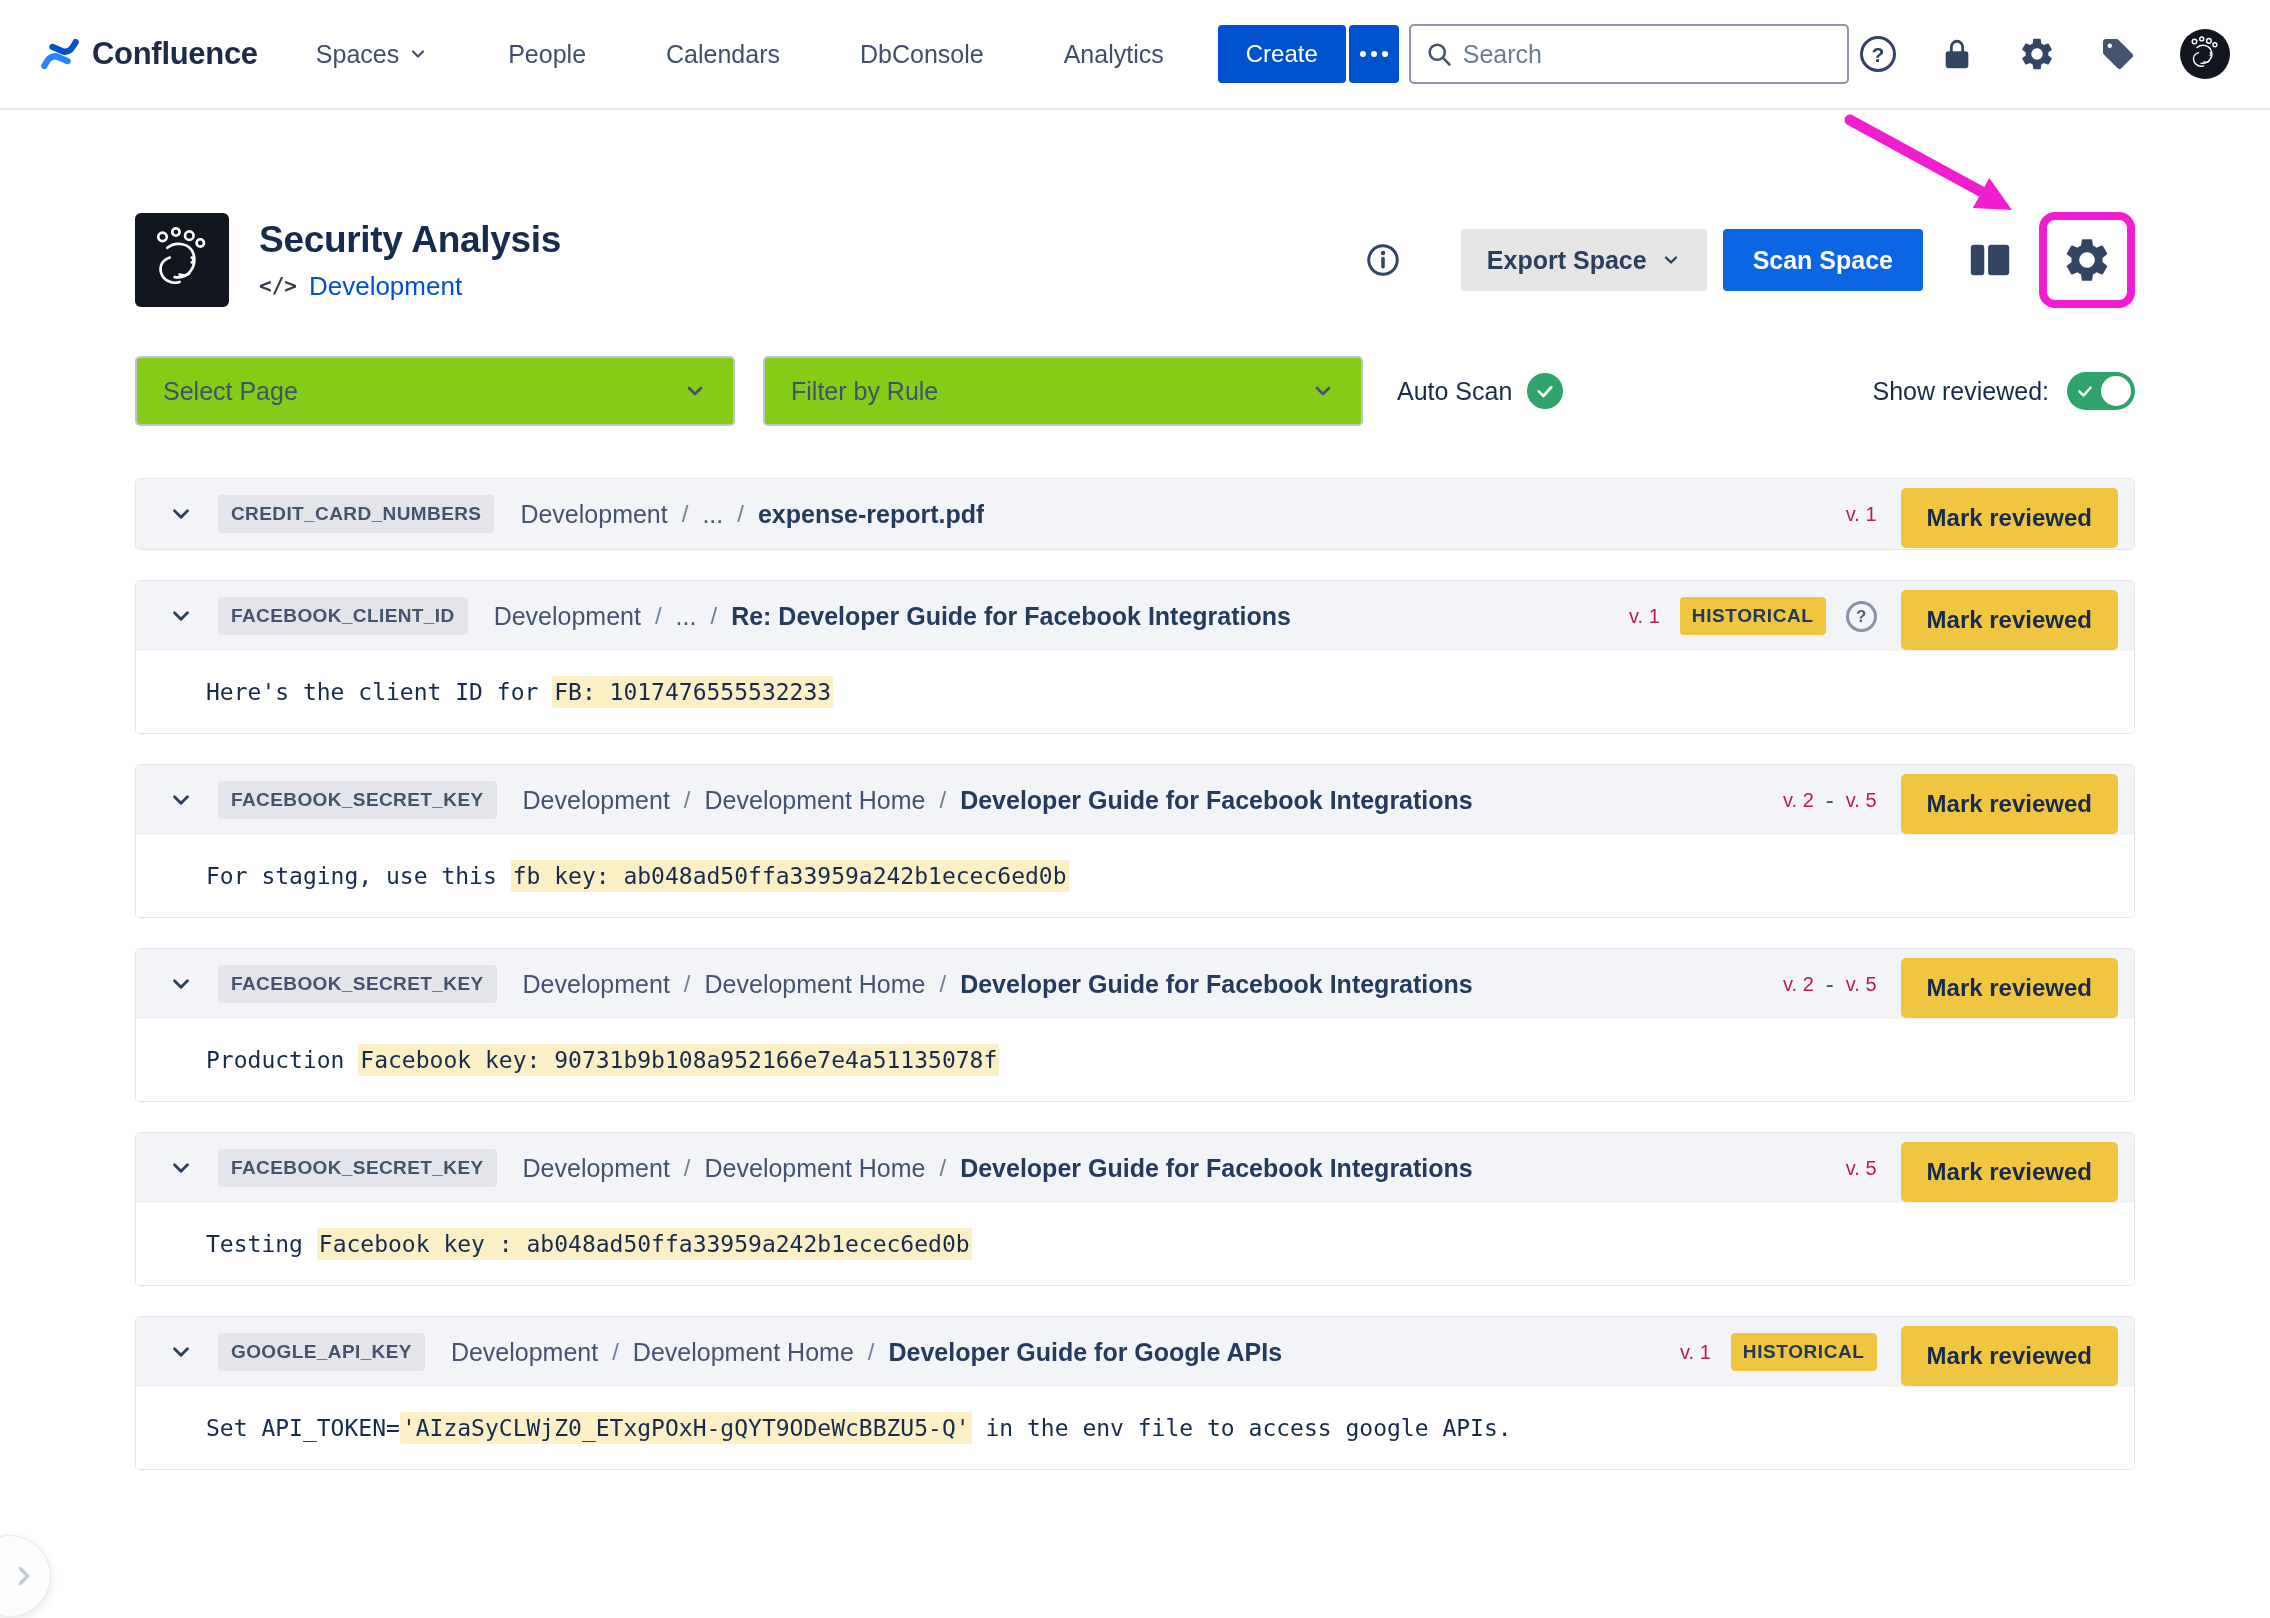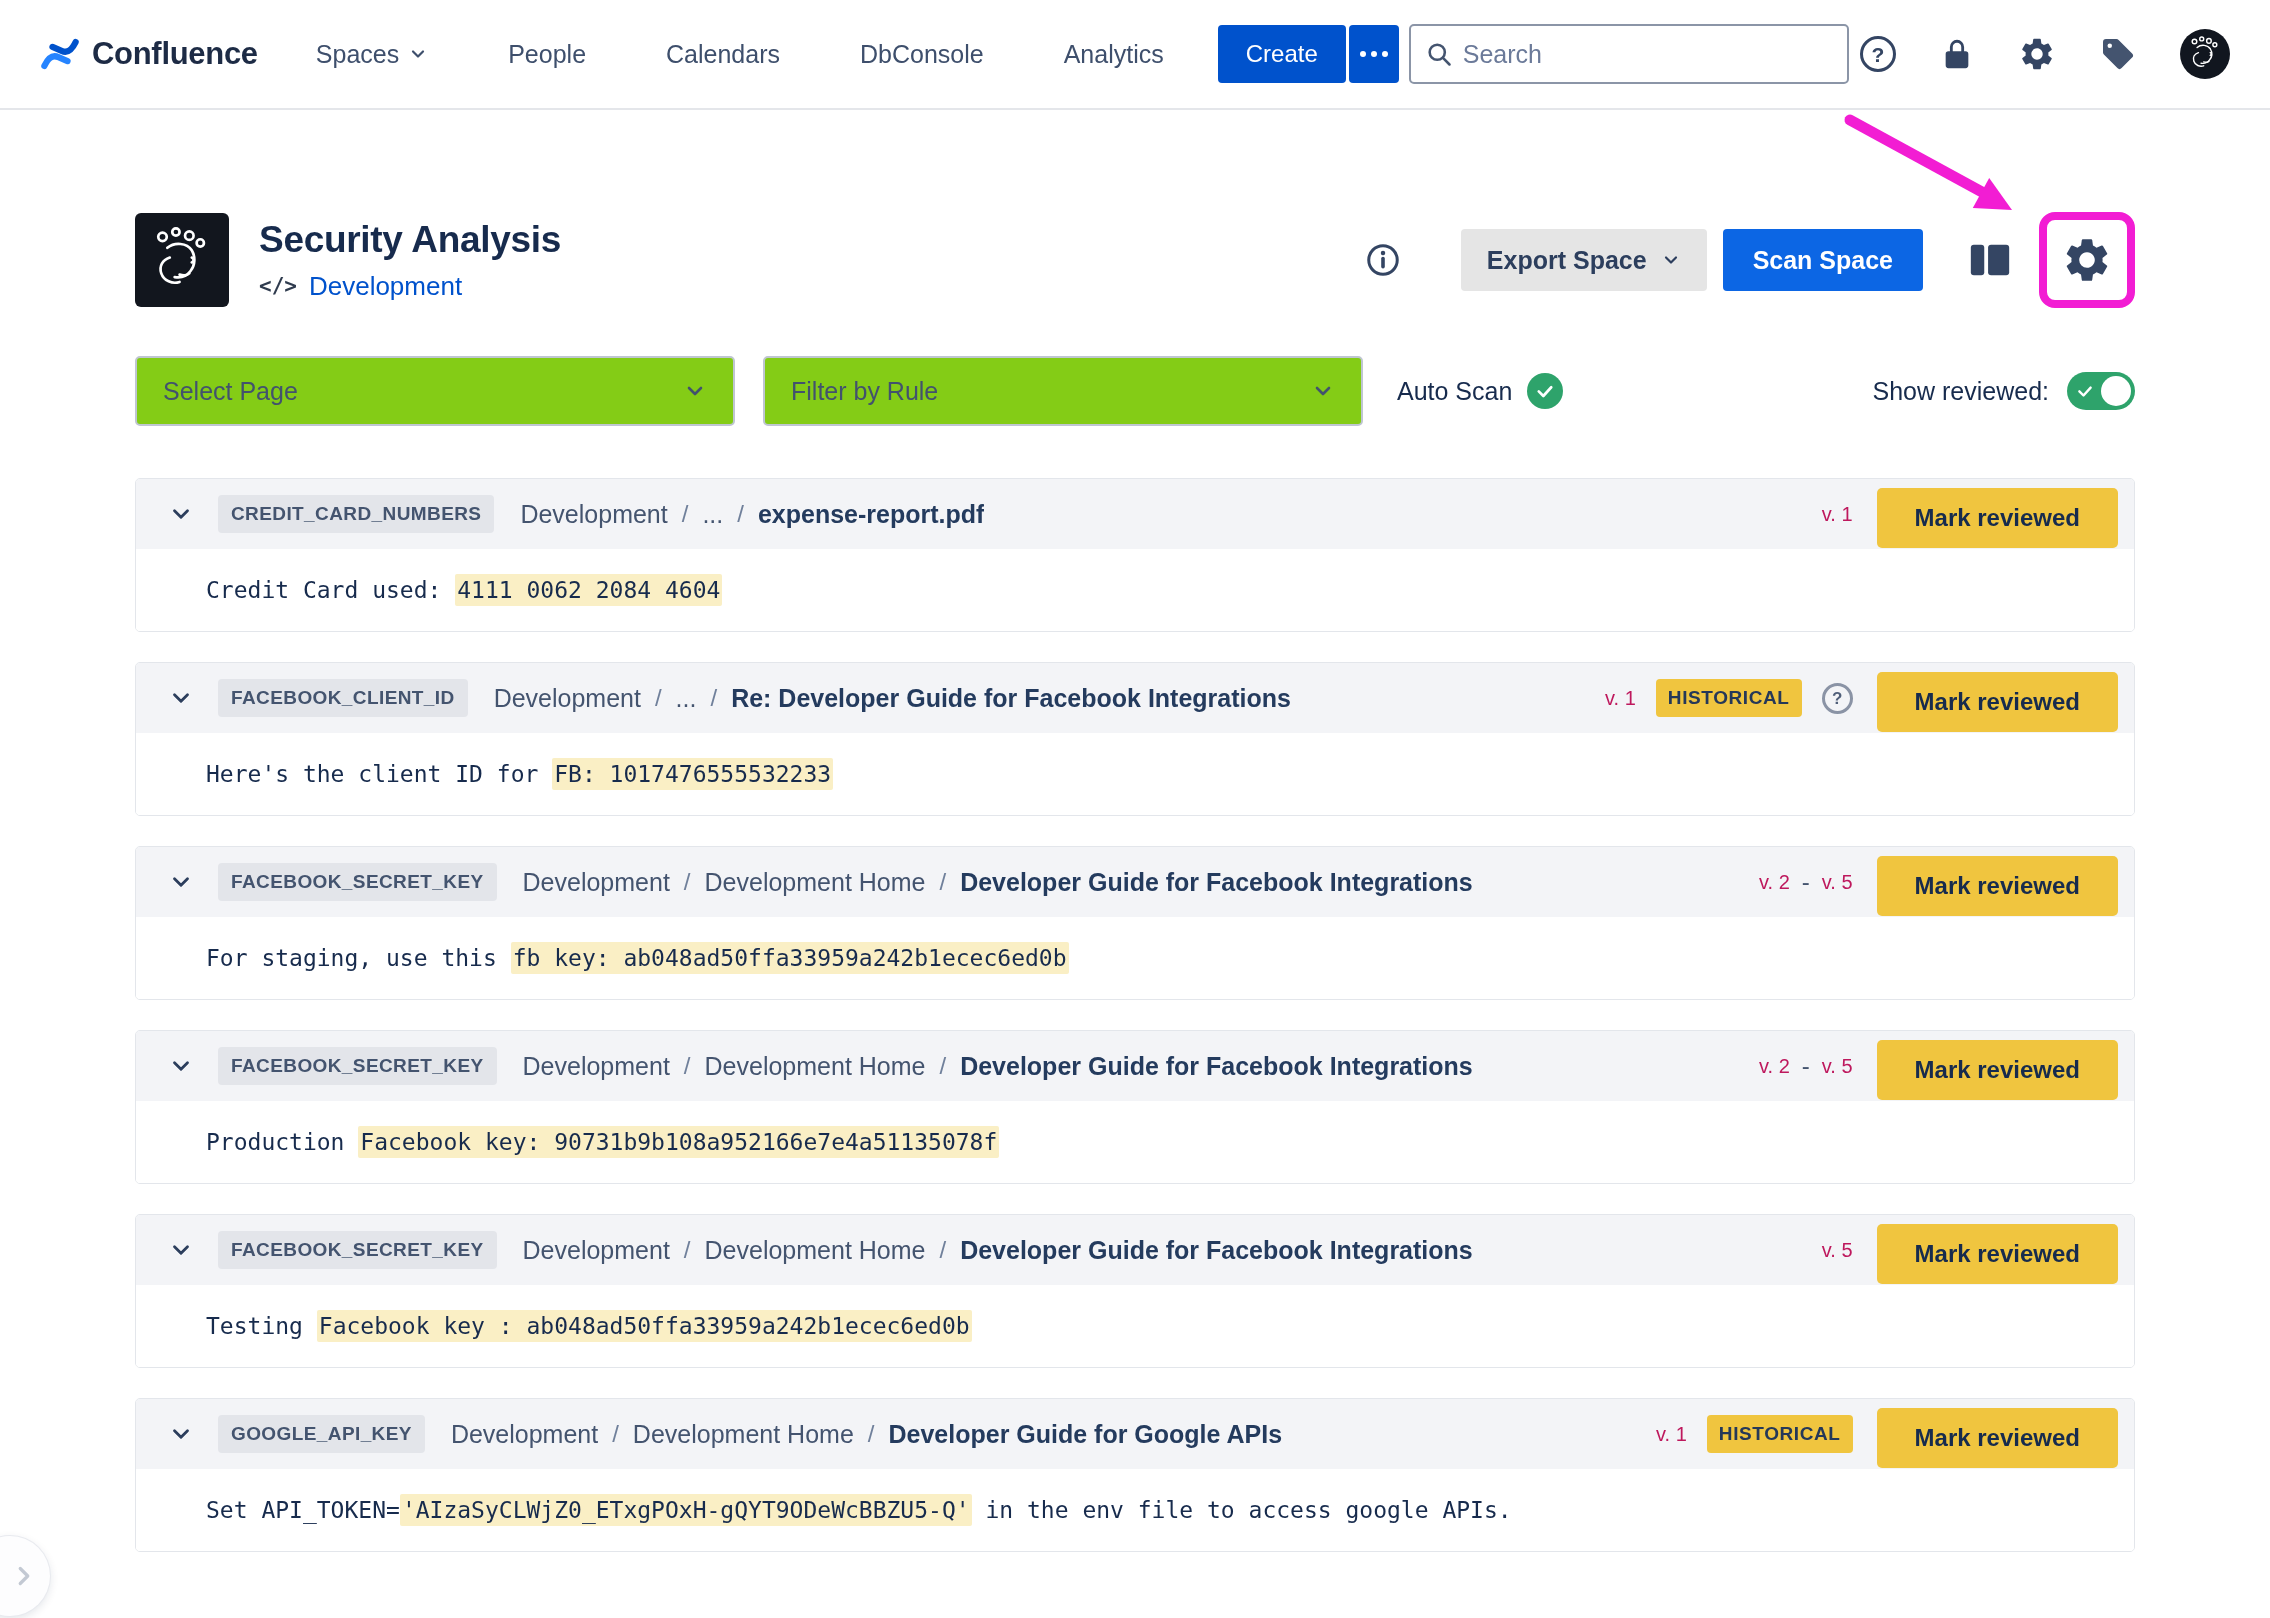--- a/index.html
+++ b/index.html
@@ -163,7 +163,7 @@
     display: grid; place-items: center; cursor: pointer; line-height: 1;
   }
   .mark-btn {
-    margin-left: 4px; height: 60px; padding: 0 38px;
+    margin-left: 4px; height: 60px; padding: 0 26px;
     background: var(--yellow, #F0C53F); border-radius: 5px;
     font-size: 24px; font-weight: 600; color: #172B4D; white-space: nowrap; margin-top: 8px;
   }

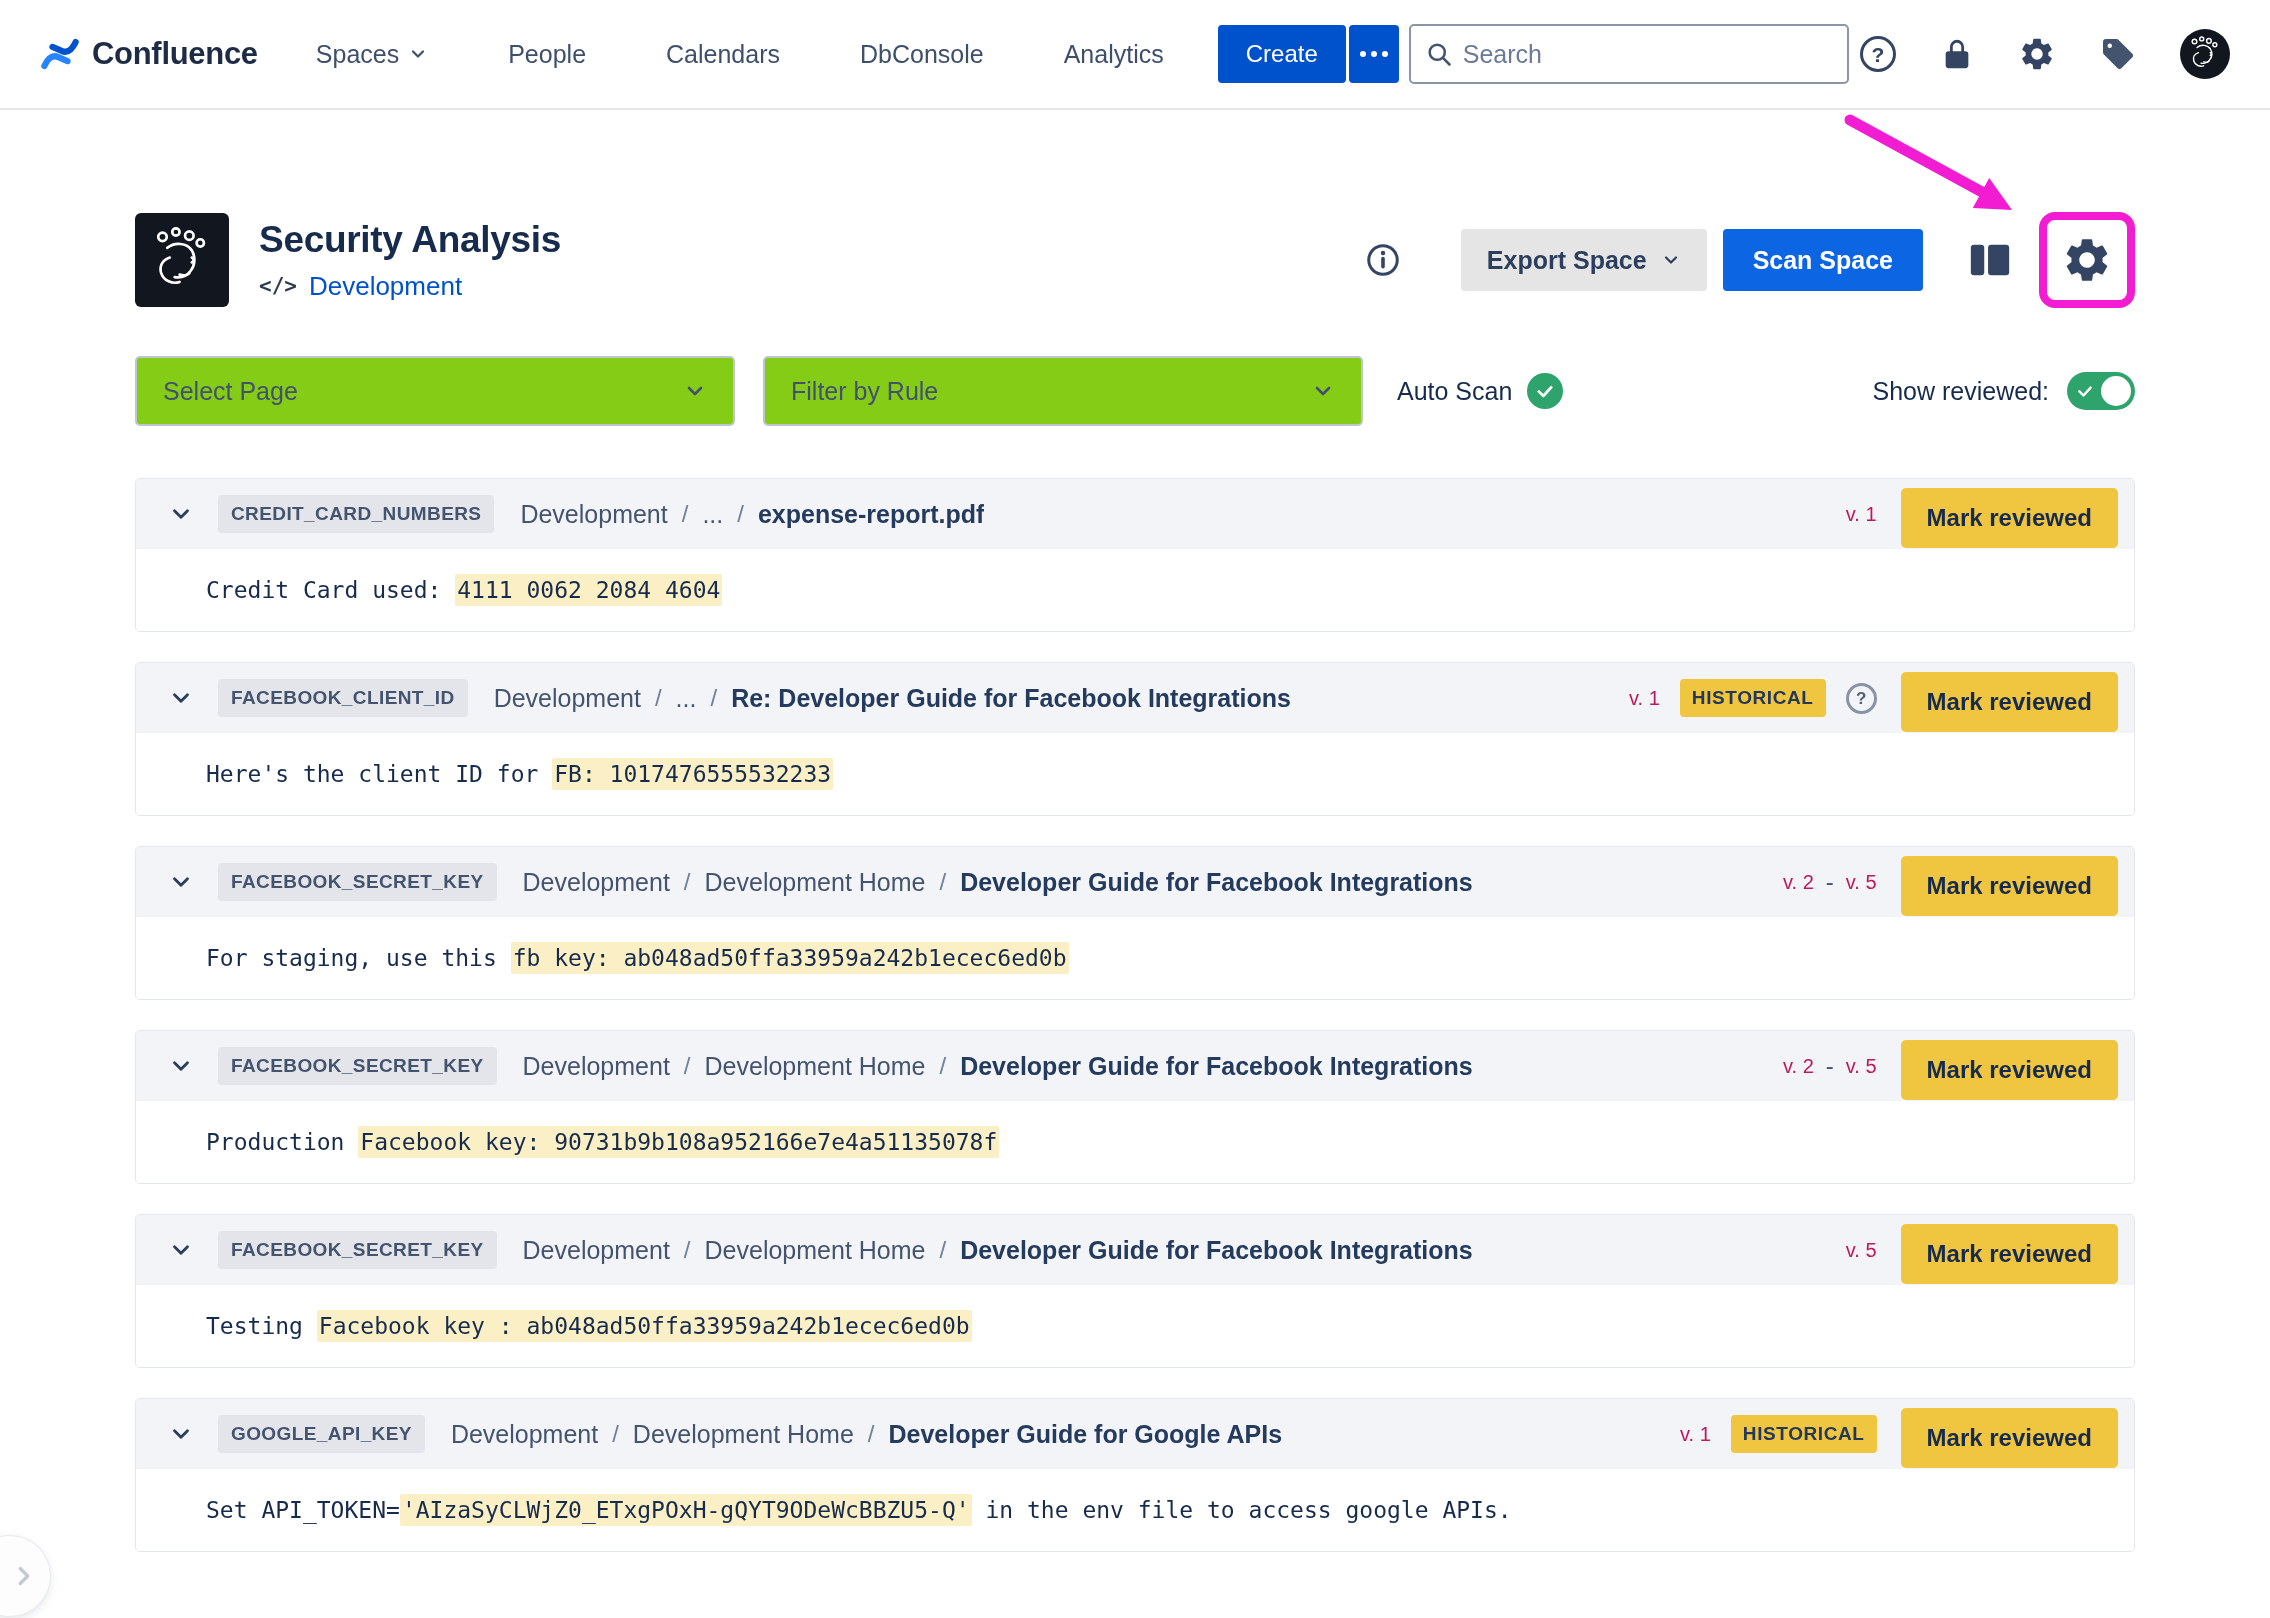--- a/index.html
+++ b/index.html
@@ -393,9 +393,6 @@
             <button class="mark-btn">Mark reviewed</button>
           </span>
         </div>
-        <div class="finding-body">
-          <span>Credit Card used: </span><mark>4111 0062 2084 4604</mark><span></span>
-        </div>
       </article>
 
       <article class="finding">

